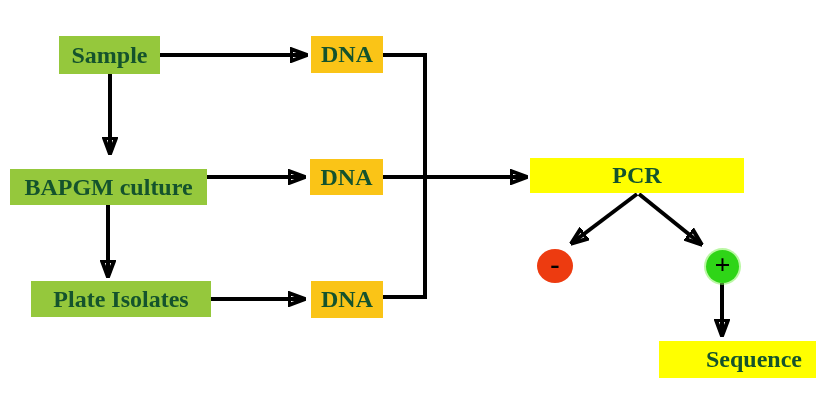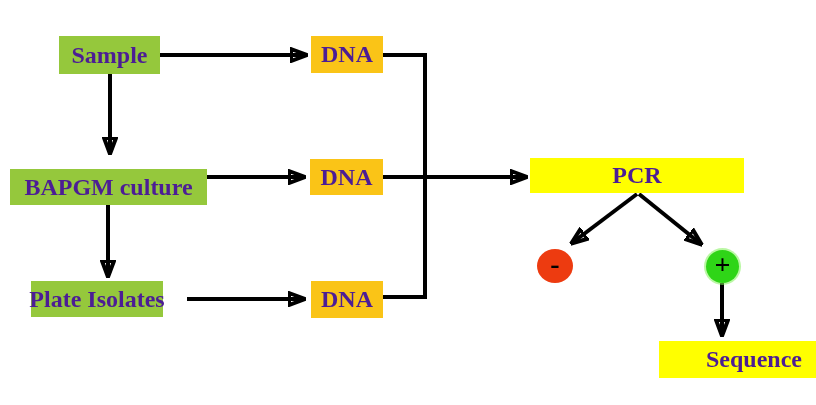--- a/index.html
+++ b/index.html
@@ -30,7 +30,7 @@
     justify-content: center;
     font-weight: bold;
     font-size: 24px;
-    color: #4c1d95;
+    color: #14532d;
     white-space: nowrap;
   }
   .circle {

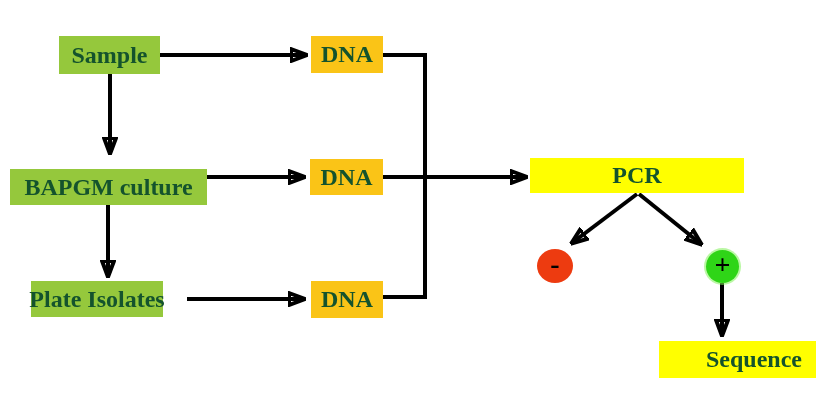--- a/index.html
+++ b/index.html
@@ -79,7 +79,7 @@
     <span>BAPGM culture</span>
   </div>
 
-  <div class="node" style="left: 31px; top: 281px; width: 132px; height: 36px; background-color: rgb(149, 200, 60);">
+  <div class="node" style="left: 31px; top: 281px; width: 180px; height: 36px; background-color: rgb(149, 200, 60);">
     <span>Plate Isolates</span>
   </div>
 

